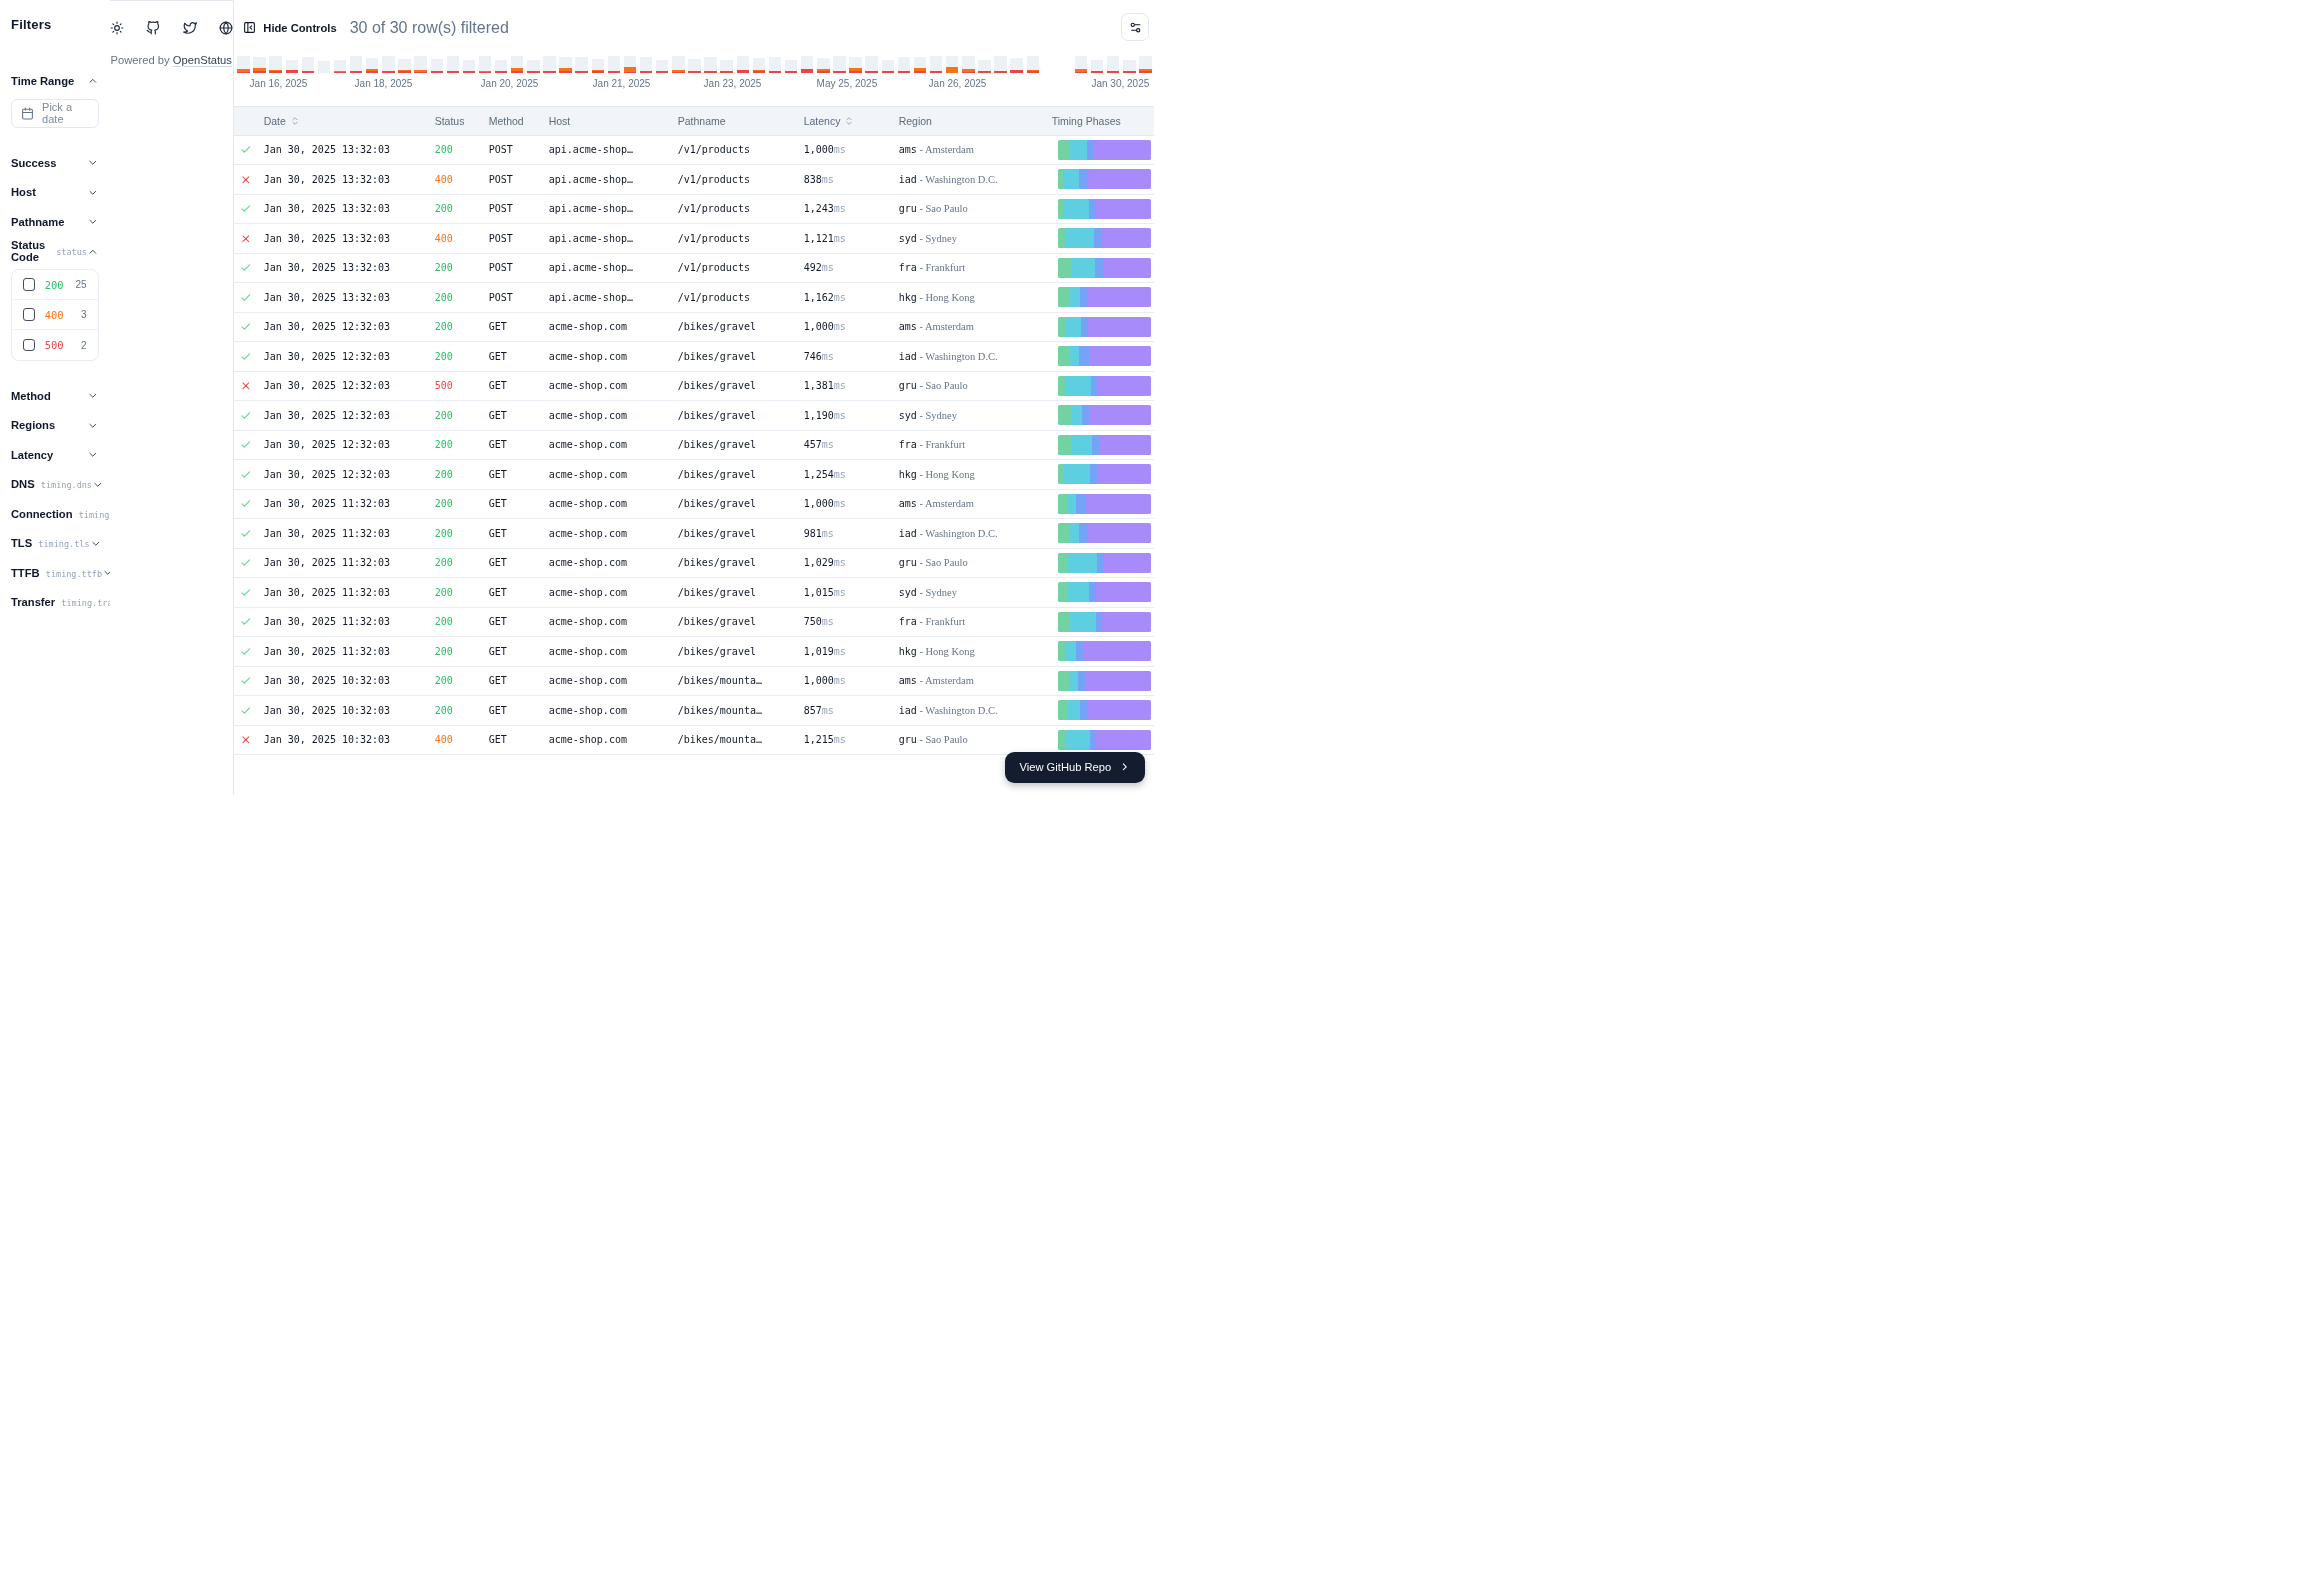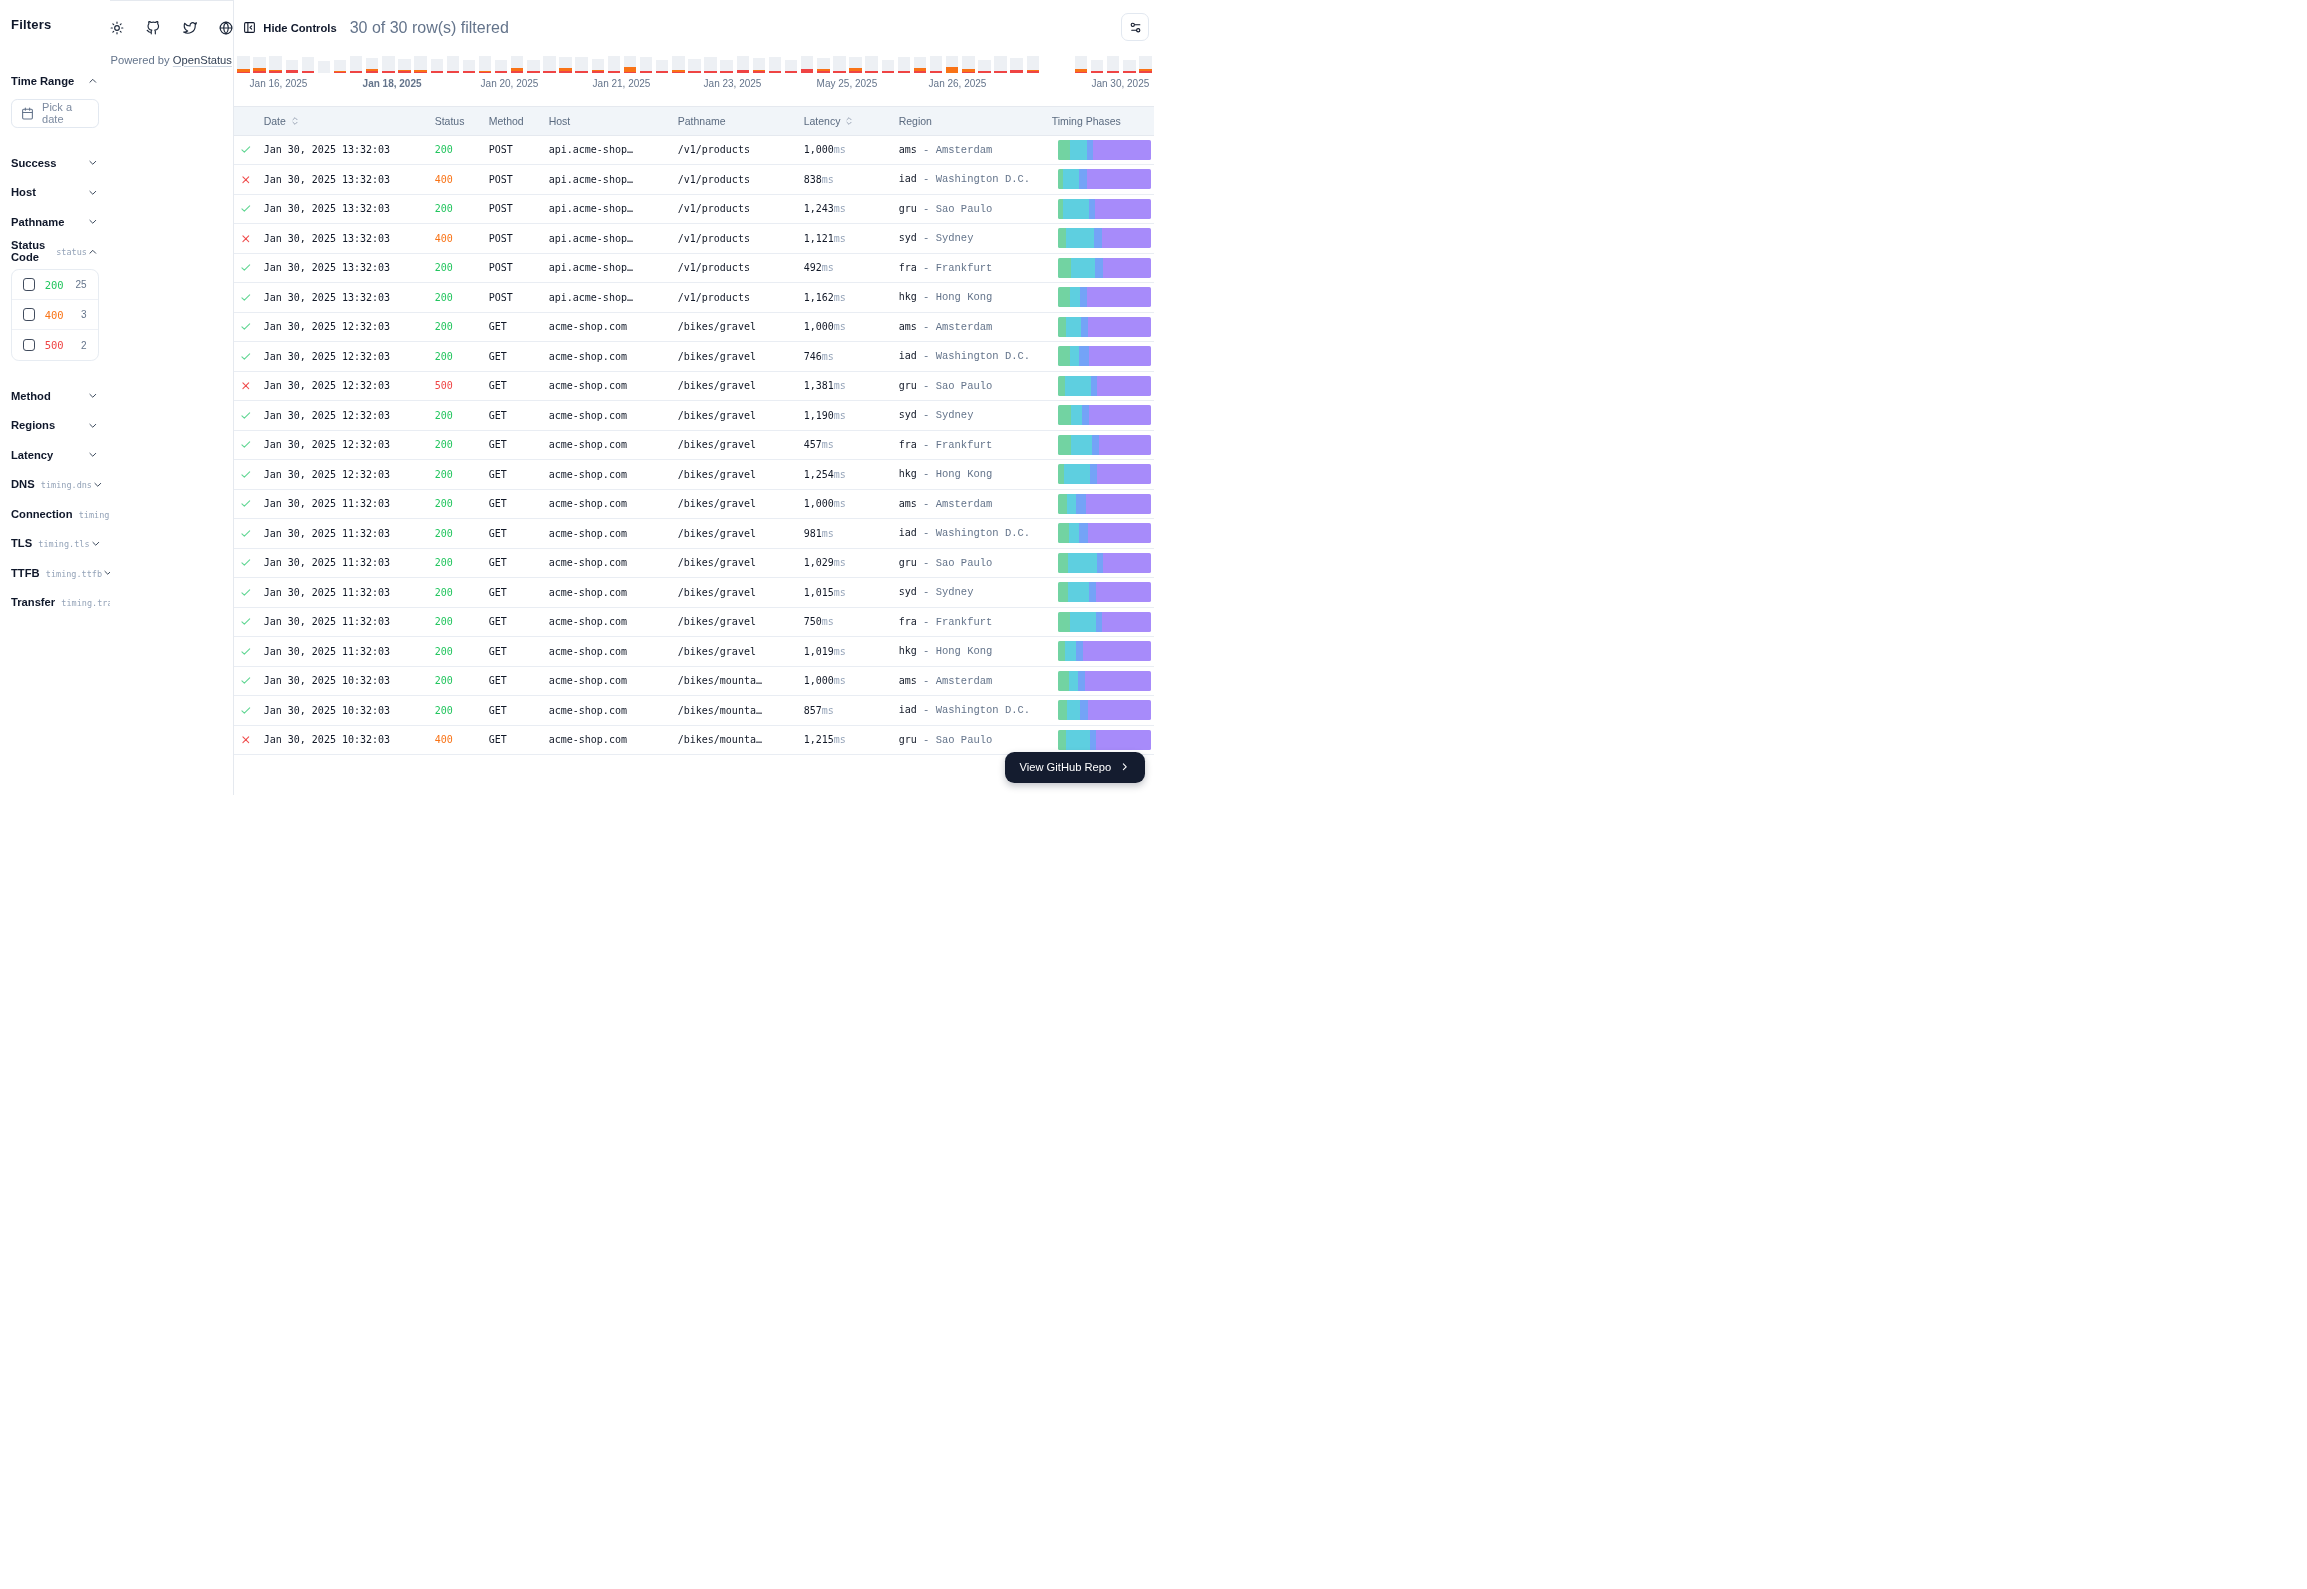--- a/index.html
+++ b/index.html
@@ -70,7 +70,7 @@
   .hist-labels { position:relative; height:15.5px; margin:4.7px 3.1px 0 1.6px; font-size:10px; color:#64748b; }
   .hist-labels span { position:absolute; top:0; white-space:nowrap; }
   .hist-labels span:nth-child(1){ left:14px; }
-  .hist-labels span:nth-child(2){ left:127px;font-weight:bold; }
+  .hist-labels span:nth-child(2){ left:119px; }
   .hist-labels span:nth-child(3){ left:245px; }
   .hist-labels span:nth-child(4){ left:357px; }
   .hist-labels span:nth-child(5){ left:468px; }

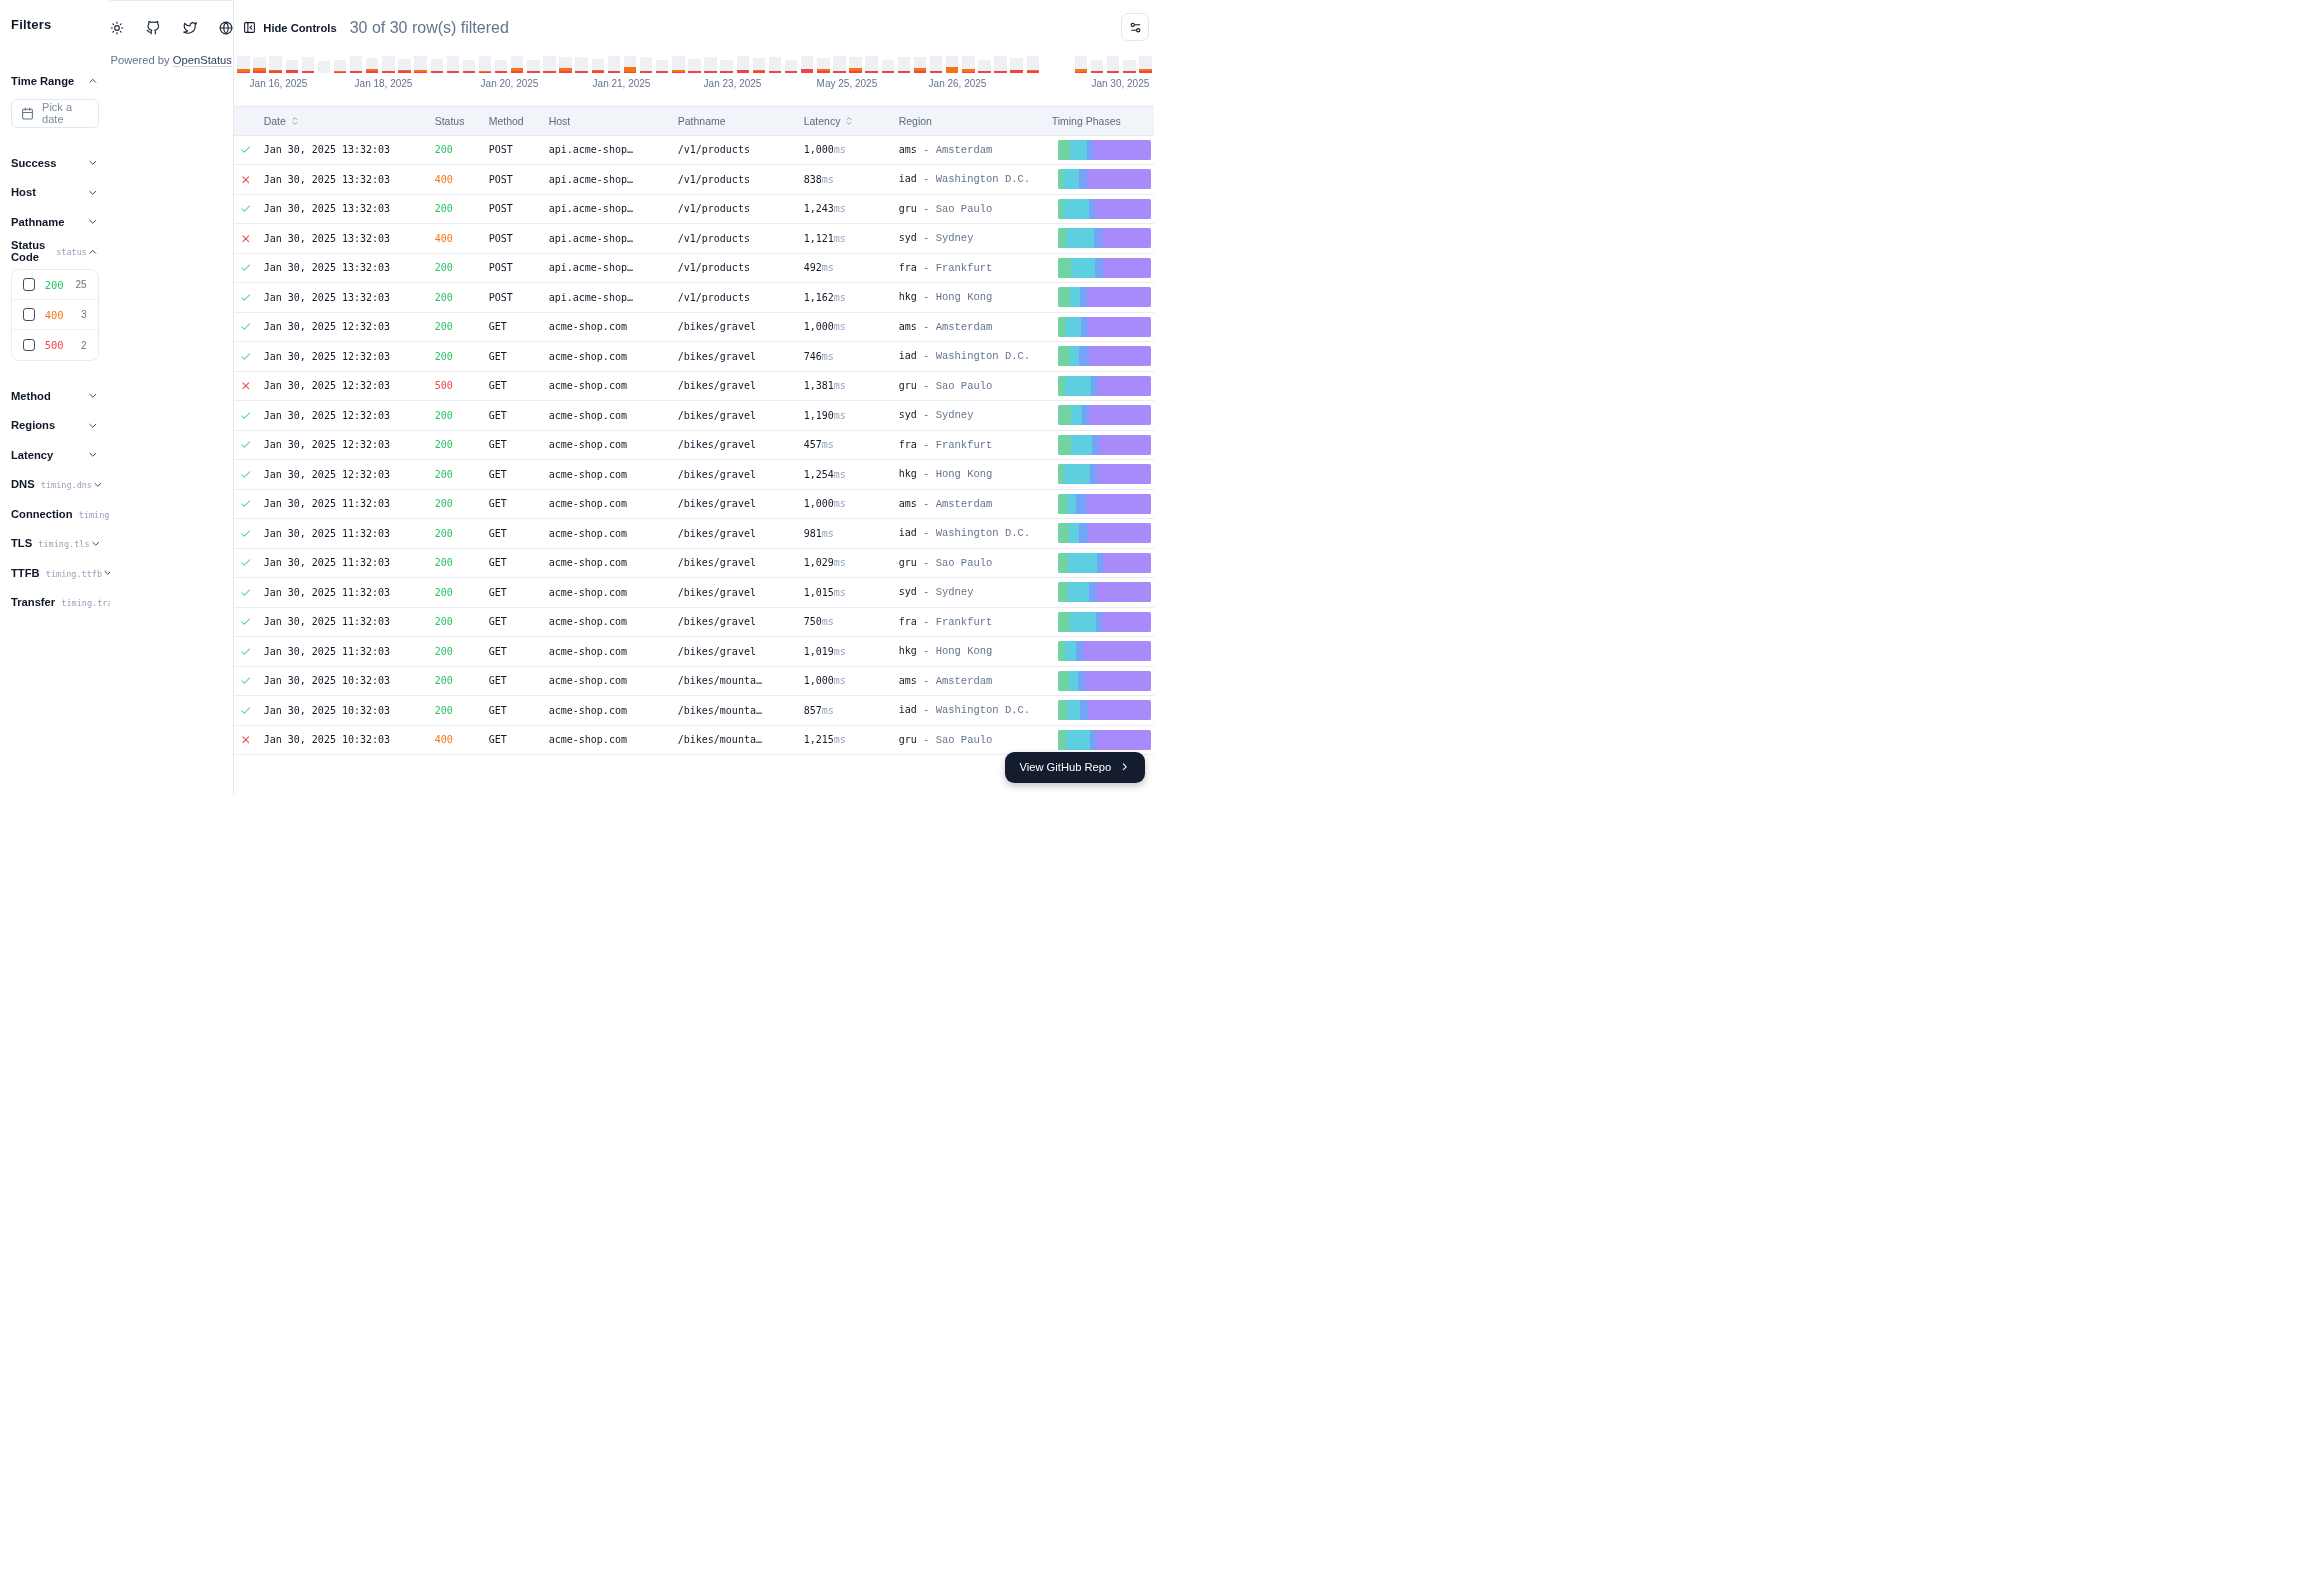--- a/index.html
+++ b/index.html
@@ -97,7 +97,7 @@
   .lat .lat-unit { color:#94a3b8; }
   .reg { font-size:10px; white-space:nowrap; overflow:hidden; }
   .reg-code { color:#111827; }
-  .reg-city { color:#64748b; font-family:Liberation Mono, monospace; font-size:10.5px; }
+  .reg-city { color:#64748b; font-family:Liberation Serif, serif; font-size:10.5px; }
   .okcell { display:flex; align-items:center; justify-content:flex-start; padding-left:1.6px; }
   .ok-ic { color:#5fd692; }
   .fail-ic { color:#f05050; }

